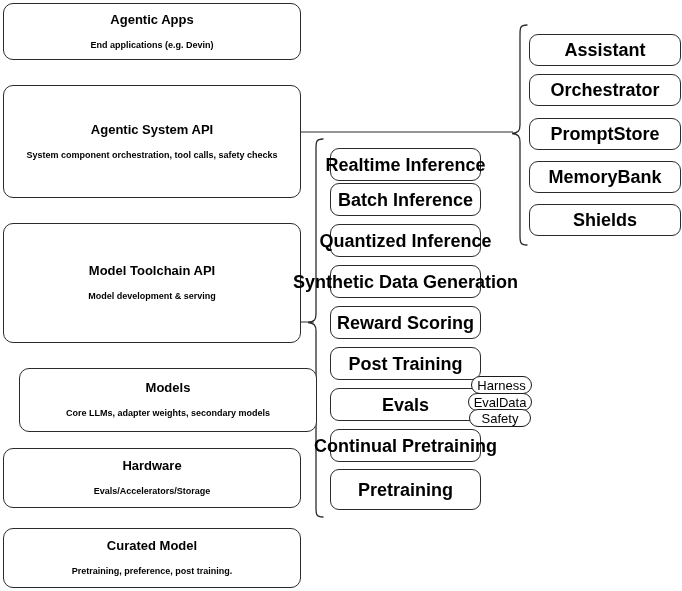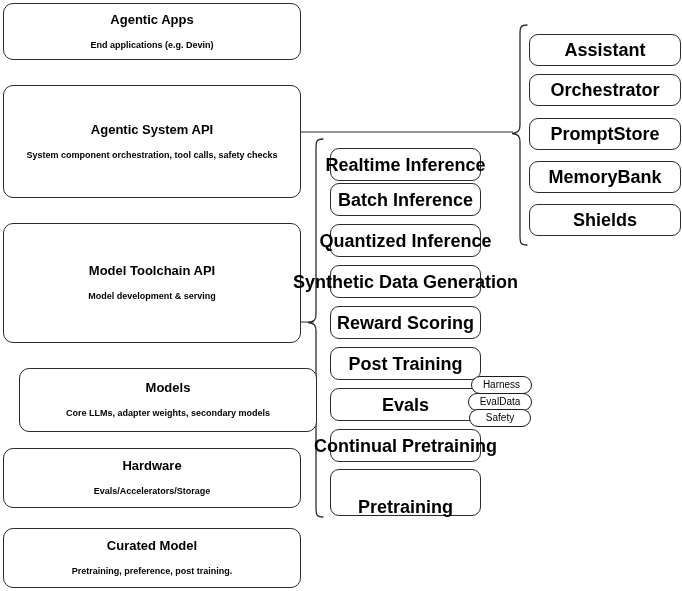--- a/index.html
+++ b/index.html
@@ -61,7 +61,7 @@
     display: flex;
     align-items: center;
     justify-content: center;
-    font-size: 10px;
+    font-size: 13px;
     line-height: 1;
     white-space: nowrap;
     z-index: 6;

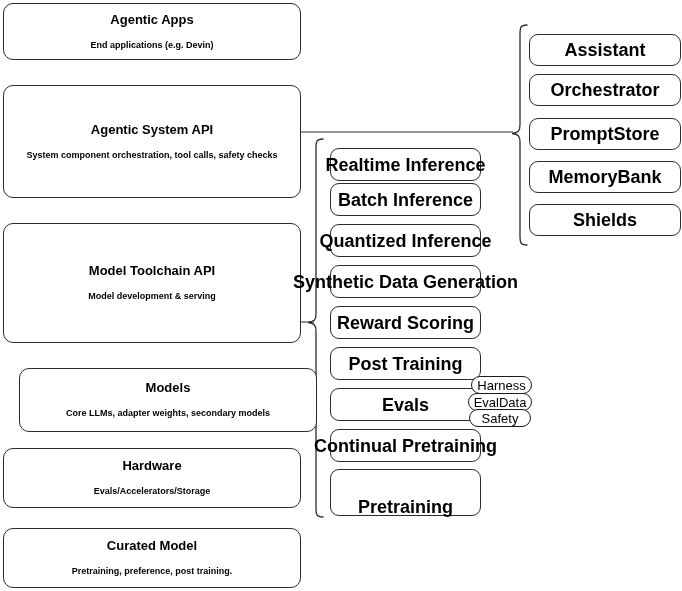--- a/index.html
+++ b/index.html
@@ -154,7 +154,7 @@
   <div class="node item" style="left:330px; top:429px; width:151px; height:33px;">
     <div class="title">Continual Pretraining</div>
   </div>
-  <div class="node item" style="left:330px; top:469px; width:151px; height:47px;justify-content:flex-end;">
+  <div class="node item" style="left:330px; top:469px; width:151px; height:41px;">
     <div class="title">Pretraining</div>
   </div>
 

